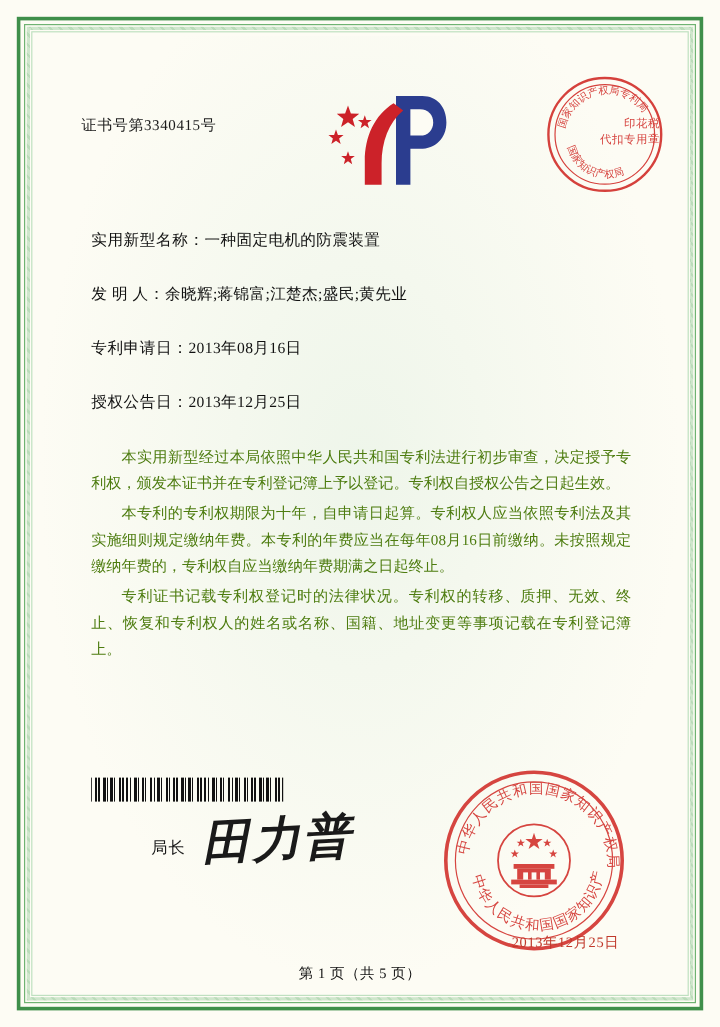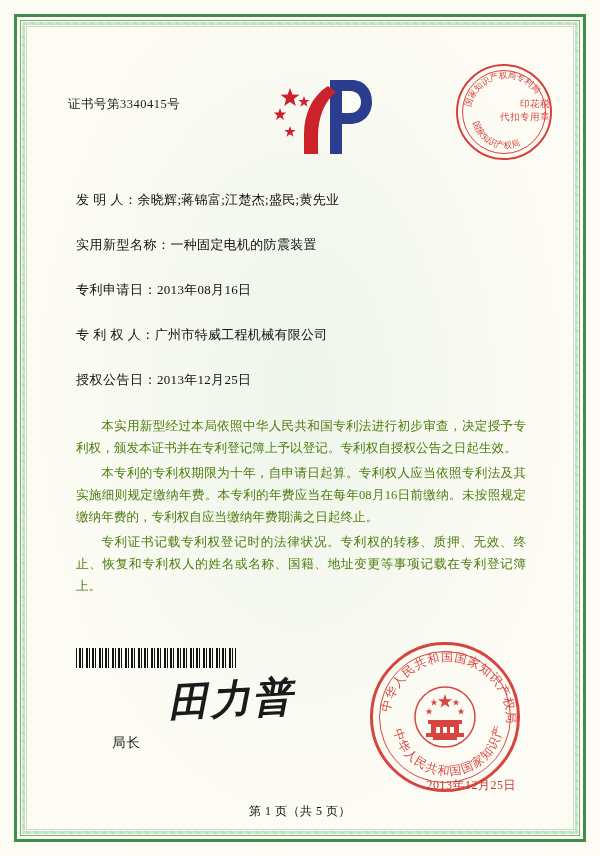--- a/index.html
+++ b/index.html
@@ -328,10 +328,10 @@
 
     <div class="fields">
       <div class="field">
+        <span class="label">实用新型名称：</span><span class="value">一种固定电机的防震装置</span>
+      </div>
+      <div class="field">
         <span class="label">发 明 人：</span><span class="value">余晓辉;蒋锦富;江楚杰;盛民;黄先业</span>
-      </div>
-      <div class="field">
-        <span class="label">实用新型名称：</span><span class="value">一种固定电机的防震装置</span>
       </div>
       <div class="field">
         <span class="label">专利申请日：</span><span class="value">2013年08月16日</span>

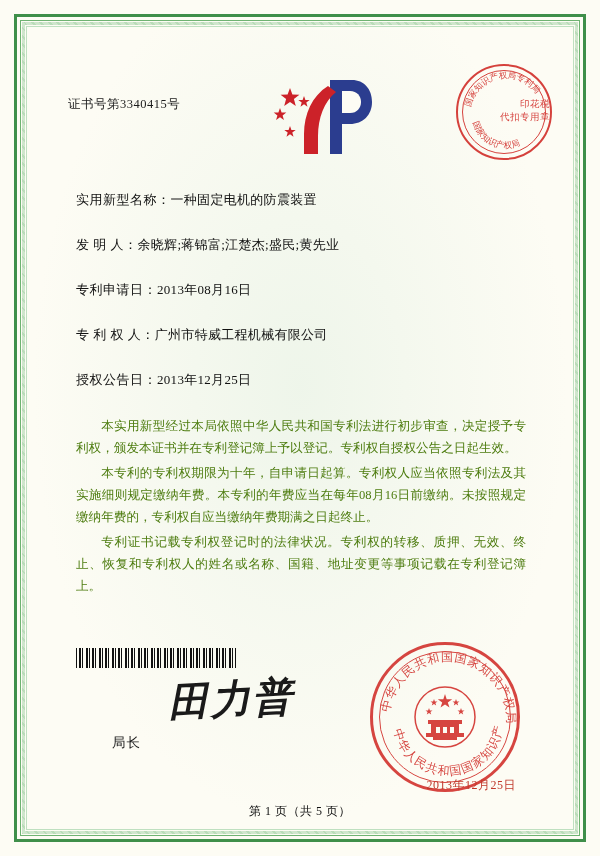--- a/index.html
+++ b/index.html
@@ -337,9 +337,6 @@
         <span class="label">专利申请日：</span><span class="value">2013年08月16日</span>
       </div>
       <div class="field">
-        <span class="label">专 利 权 人：</span><span class="value">广州市特威工程机械有限公司</span>
-      </div>
-      <div class="field">
         <span class="label">授权公告日：</span><span class="value">2013年12月25日</span>
       </div>
     </div>

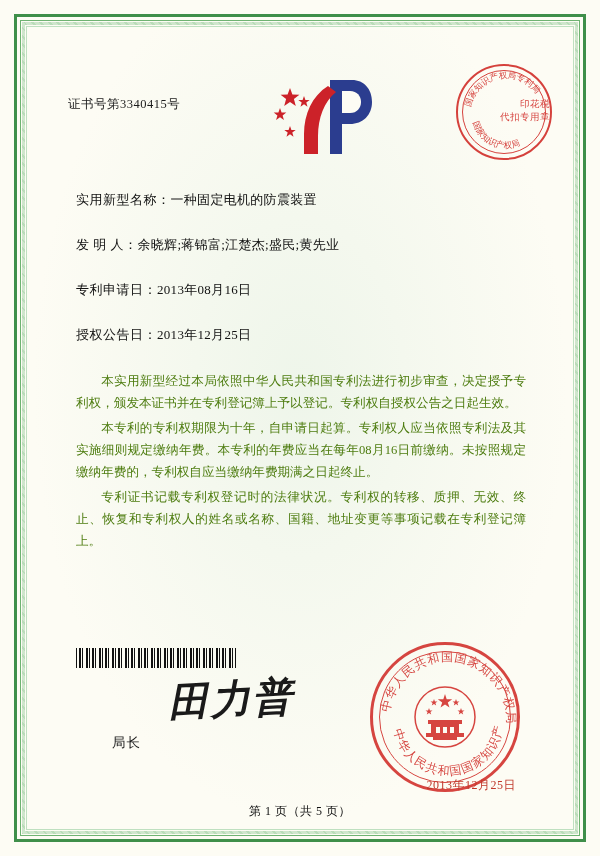--- a/index.html
+++ b/index.html
@@ -202,11 +202,10 @@
   }
   .director-label {
     position: absolute;
-    left: 72px;
+    left: 86px;
     top: 56px;
     font-size: 13.5px;
     letter-spacing: 1px;
-    margin-top: 36px;
   }
   .signature {
     position: absolute;

